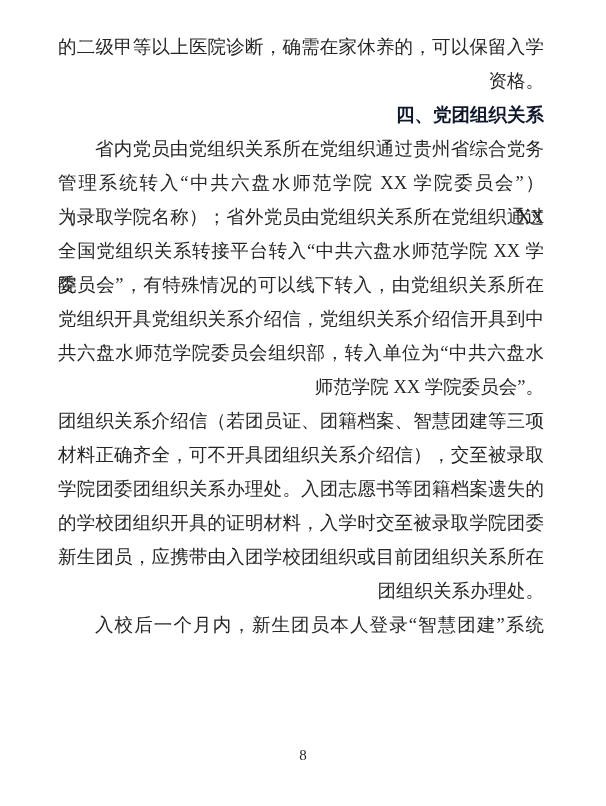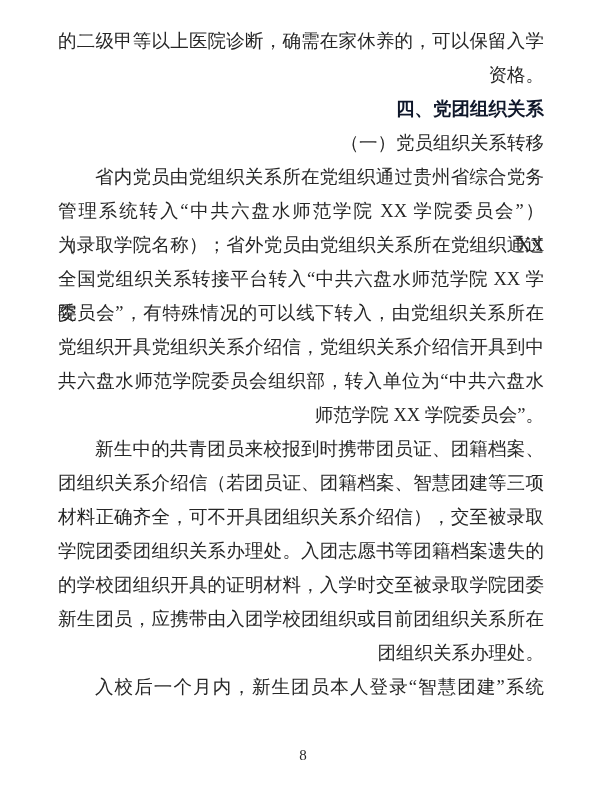--- a/index.html
+++ b/index.html
@@ -19,7 +19,7 @@
   .doc-body {
     position: absolute;
     left: 58px;
-    top: 24px;
+    top: 30px;
     width: 486px;
   }
   .line {

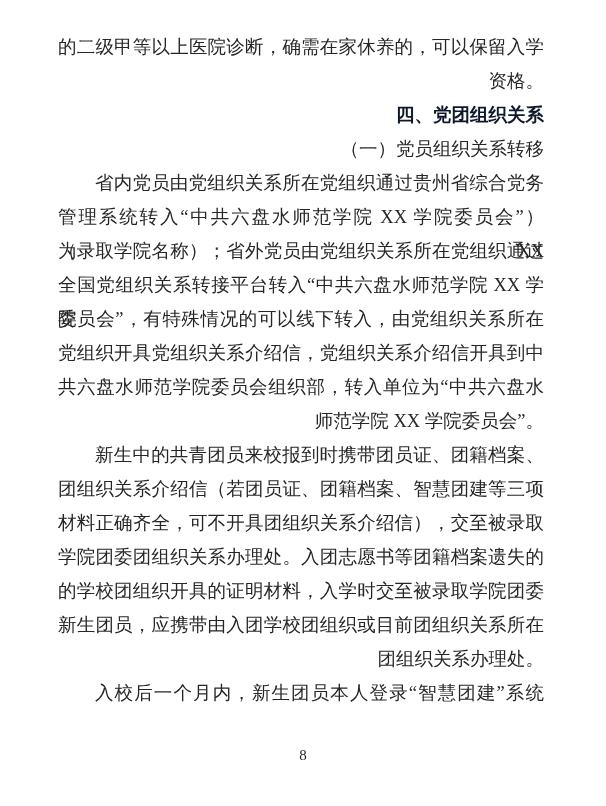--- a/index.html
+++ b/index.html
@@ -60,7 +60,6 @@
       <div class="line j">的二级甲等以上医院诊断，确需在家休养的，可以保留入学</div>
       <div class="line">资格。</div>
       <div class="line i b">四、党团组织关系</div>
-      <div class="line i">（一）党员组织关系转移</div>
       <div class="line j i">省内党员由党组织关系所在党组织通过贵州省综合党务</div>
       <div class="line j">管理系统转入“中共六盘水师范学院 XX 学院委员会”）（XX</div>
       <div class="line j">为录取学院名称）；省外党员由党组织关系所在党组织通过</div>

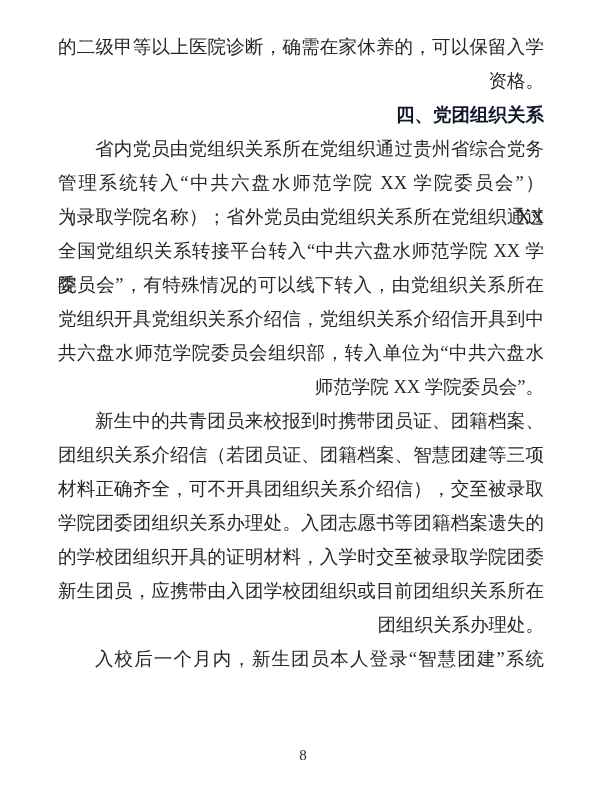--- a/index.html
+++ b/index.html
@@ -68,7 +68,6 @@
       <div class="line j">党组织开具党组织关系介绍信，党组织关系介绍信开具到中</div>
       <div class="line j">共六盘水师范学院委员会组织部，转入单位为“中共六盘水</div>
       <div class="line">师范学院 XX 学院委员会”。</div>
-      <div class="line j i">新生中的共青团员来校报到时携带团员证、团籍档案、</div>
       <div class="line j">团组织关系介绍信（若团员证、团籍档案、智慧团建等三项</div>
       <div class="line j">材料正确齐全，可不开具团组织关系介绍信），交至被录取</div>
       <div class="line j">学院团委团组织关系办理处。入团志愿书等团籍档案遗失的</div>

